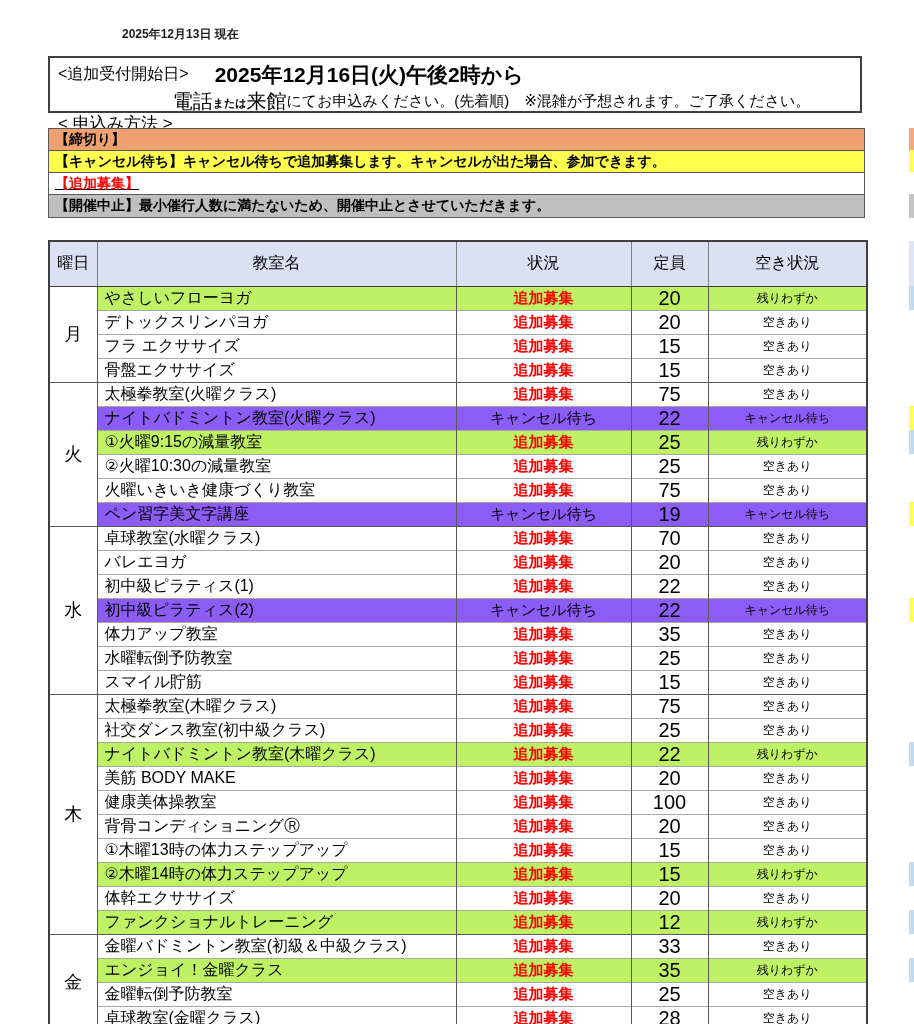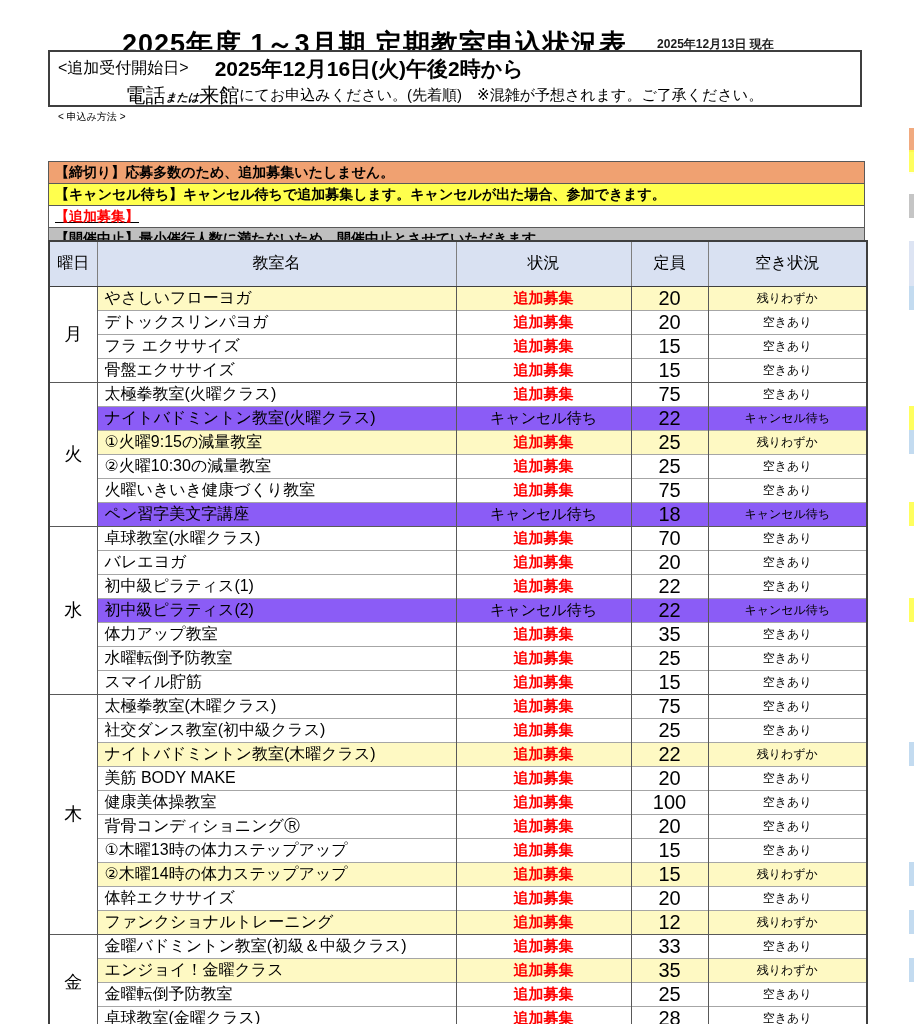--- a/index.html
+++ b/index.html
@@ -132,7 +132,6 @@
 <div class="page">
 
   <div class="title-row">
-    <span class="page-title">2025年度 1～3月期 定期教室申込状況表</span>
     <span class="as-of">2025年12月13日 現在</span>
   </div>
 

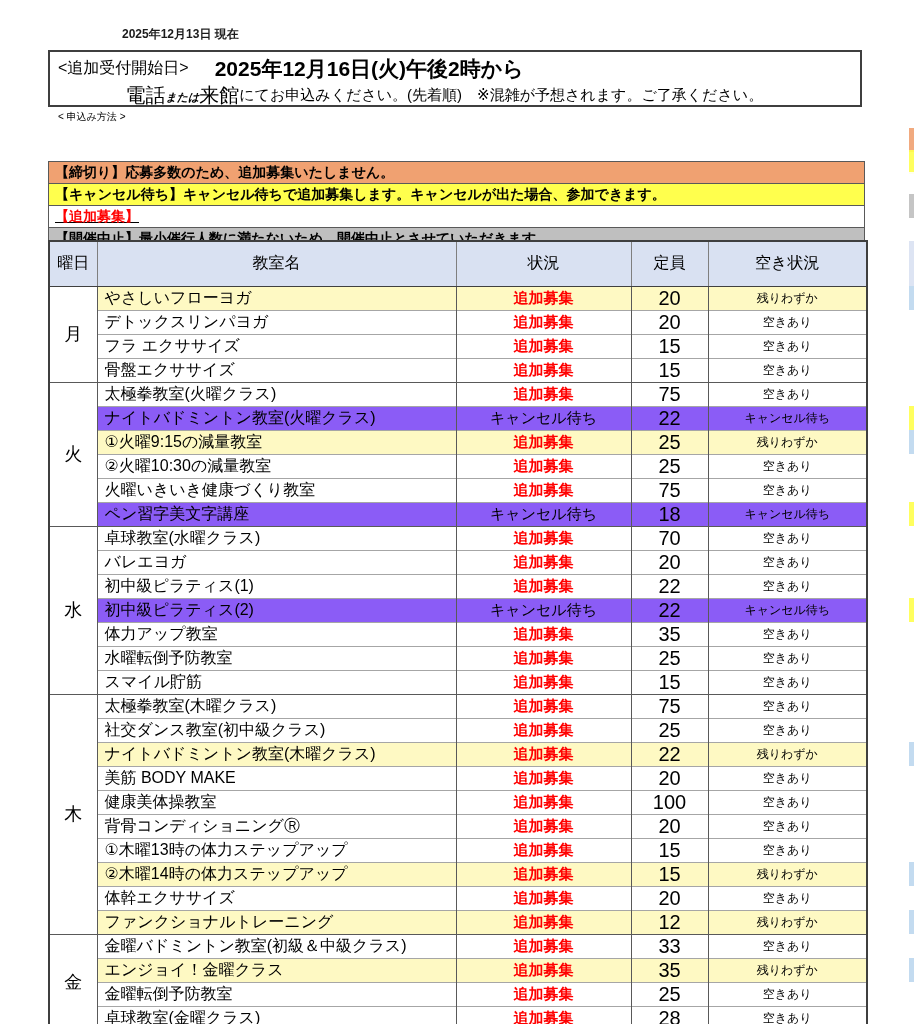--- a/index.html
+++ b/index.html
@@ -41,7 +41,7 @@
   .info-box {
     position: absolute;
     left: 48px;
-    top: 50px;
+    top: 56px;
     width: 814px;
     height: 57px;
     border: 2px solid #3f3f3f;

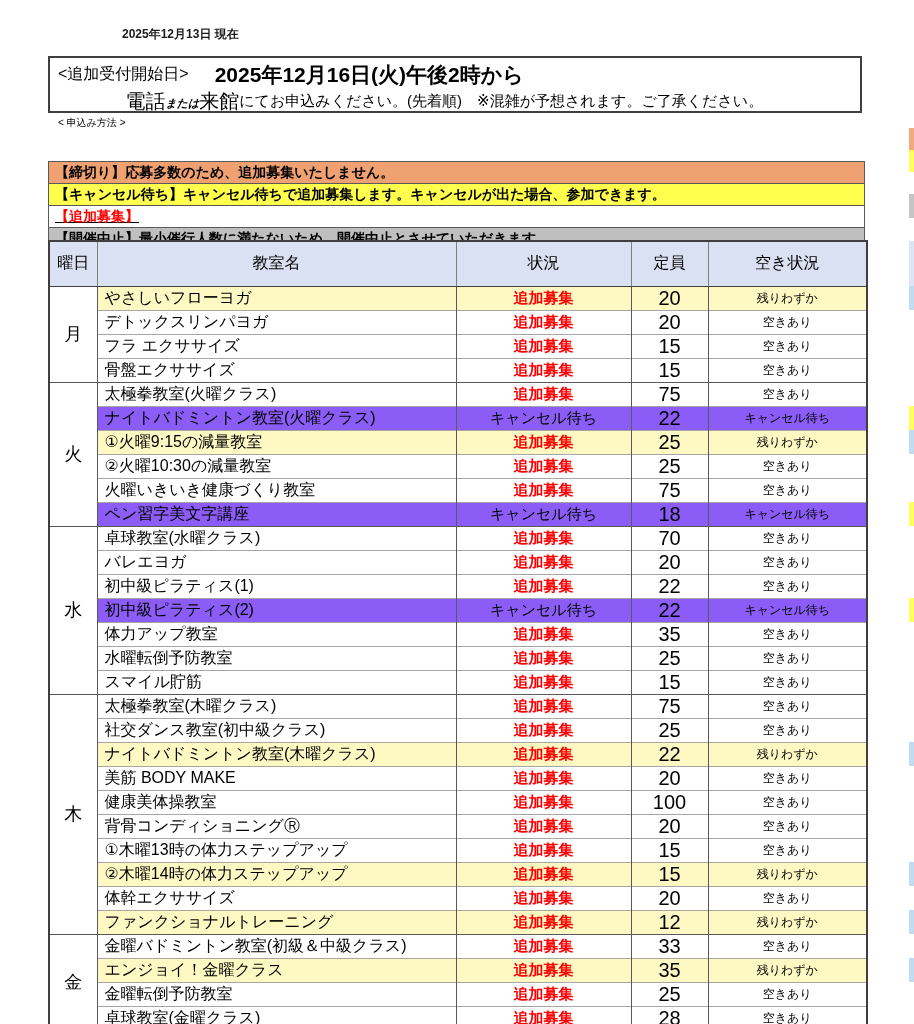--- a/index.html
+++ b/index.html
@@ -54,7 +54,7 @@
   .info-line2 { display: flex; align-items: center; height: 24px; white-space: nowrap; }
   .info-line2 .label { font-size: 10px; margin-top: 44px; }
   .info-line2 .big { font-size: 20px; font-weight: normal; }
-  .info-line2 .small { font-size: 11px; font-weight: bold; align-self: flex-end; padding-bottom: 2px; font-style: italic; }
+  .info-line2 .small { font-size: 11px; font-weight: bold; align-self: flex-end; padding-bottom: 2px; }
   .info-line2 .rest { font-size: 15px; }
 
   

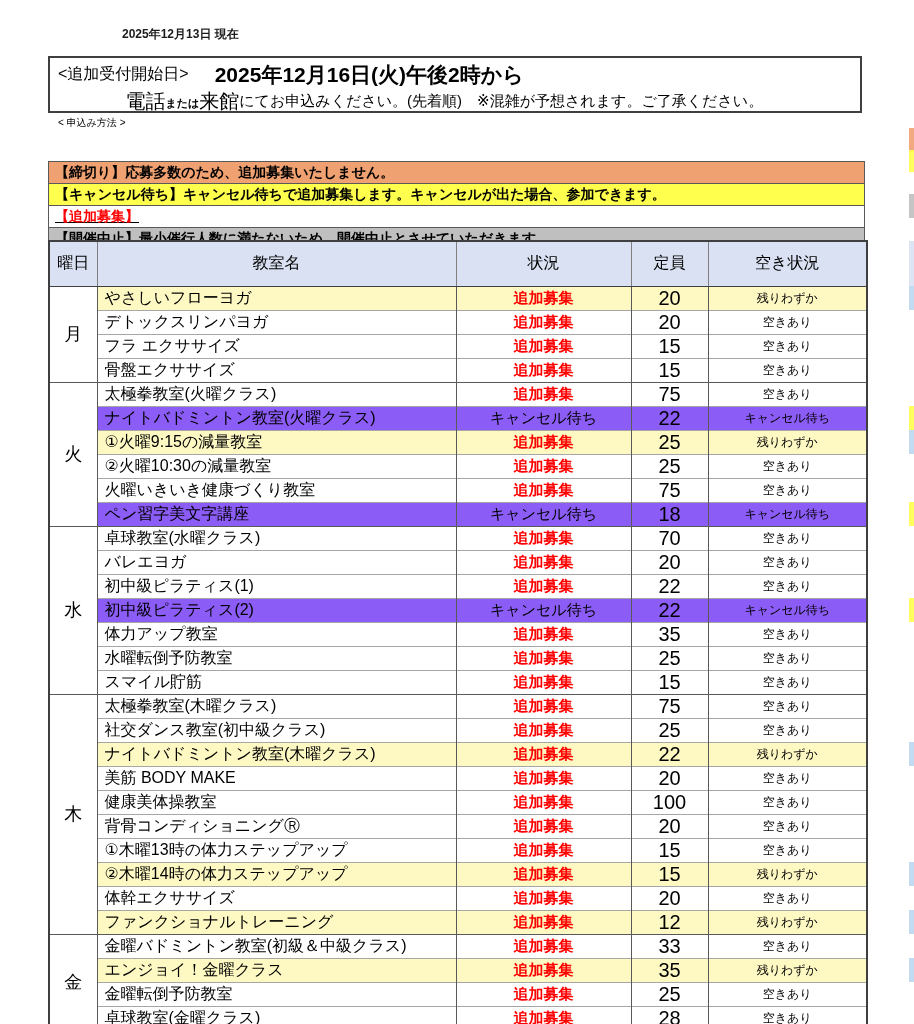--- a/index.html
+++ b/index.html
@@ -52,7 +52,7 @@
   .info-line1 .label { font-size: 16px; }
   .info-line1 .value { font-size: 21px; font-weight: bold; margin-left: 26px; }
   .info-line2 { display: flex; align-items: center; height: 24px; white-space: nowrap; }
-  .info-line2 .label { font-size: 10px; margin-top: 44px; }
+  .info-line2 .label { font-size: 17px; margin-top: 44px; }
   .info-line2 .big { font-size: 20px; font-weight: normal; }
   .info-line2 .small { font-size: 11px; font-weight: bold; align-self: flex-end; padding-bottom: 2px; }
   .info-line2 .rest { font-size: 15px; }

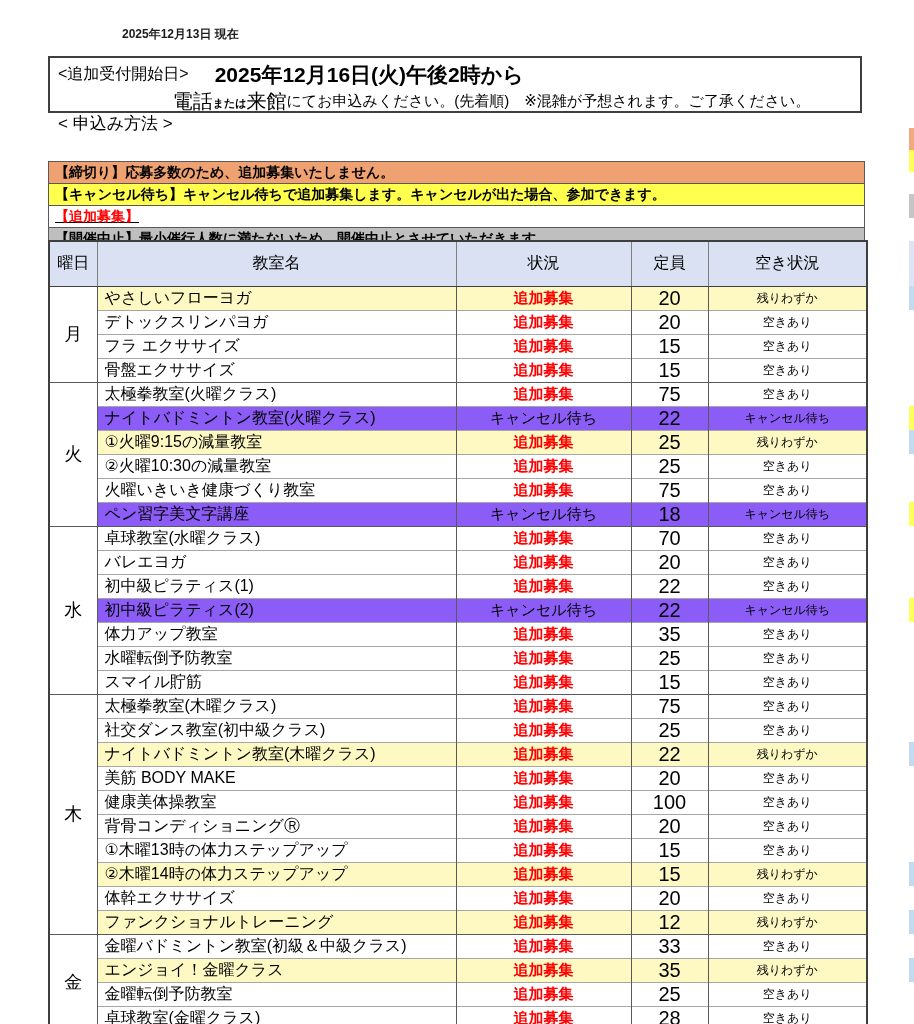--- a/index.html
+++ b/index.html
@@ -150,7 +150,7 @@
   </div>
 
   <div class="legend">
-      <div class="legend-row" style="background: rgb(240, 161, 113); margin-top: 33px;">
+      <div class="legend-row" style="background: rgb(240, 161, 113);">
         <span style="color: rgb(0, 0, 0);">【締切り】</span>
         <span> 応募多数のため、追加募集いたしません。</span>
       </div>

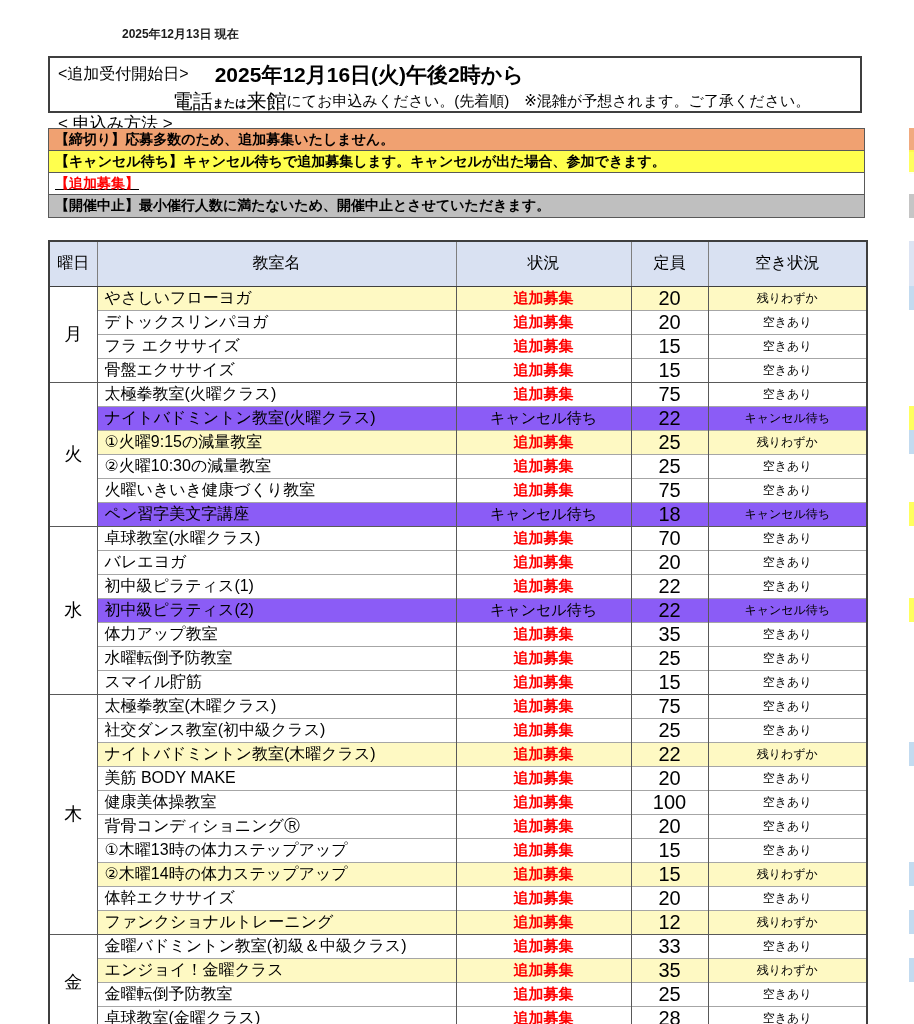--- a/index.html
+++ b/index.html
@@ -152,7 +152,6 @@
   <div class="legend">
       <div class="legend-row" style="background: rgb(240, 161, 113);">
         <span style="color: rgb(0, 0, 0);">【締切り】</span>
-        <span> 応募多数のため、追加募集いたしません。</span>
       </div>
       <div class="legend-row" style="background: rgb(255, 255, 77);">
         <span style="color: rgb(0, 0, 0);">【キャンセル待ち】</span>

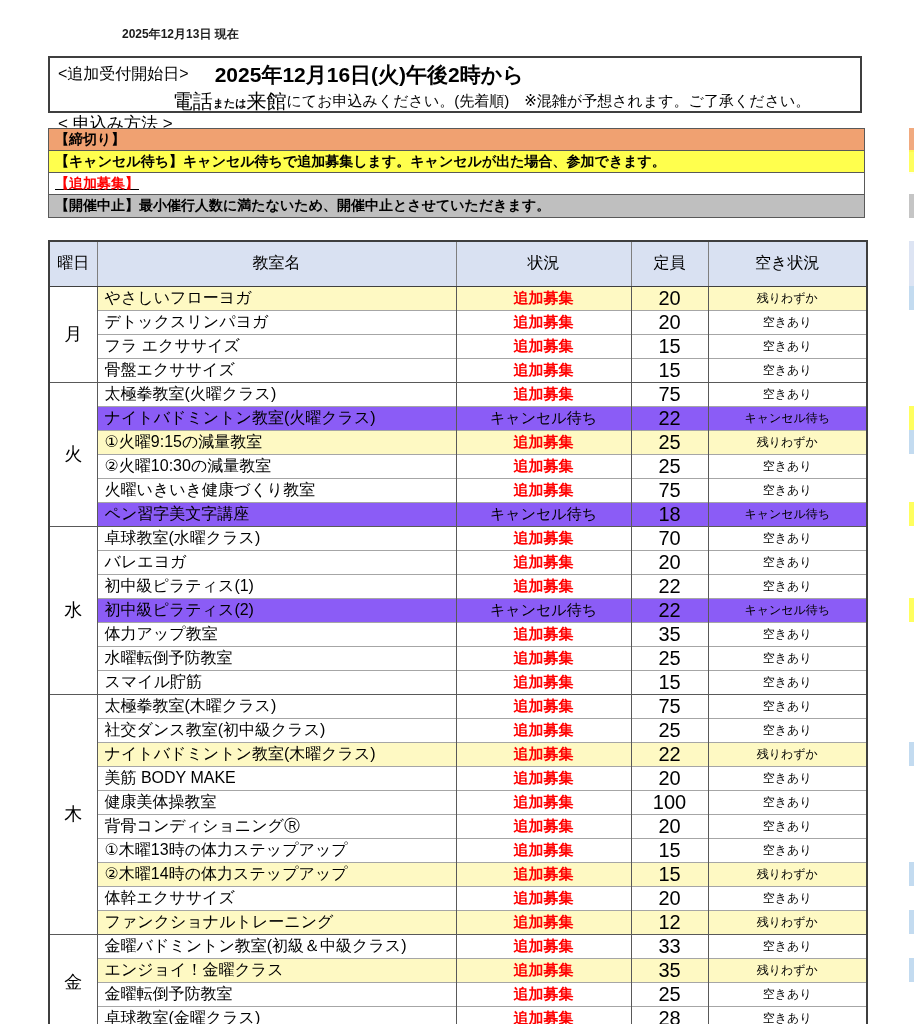--- a/index.html
+++ b/index.html
@@ -115,7 +115,7 @@
   .status-red { color: #ff0000; font-weight: bold; }
   .capacity-cell { text-align: center; font-size: 20px; }
   .availability-cell { text-align: center; font-size: 12px; }
-  tr.hl-blue td:not(.day-cell) { background: #fef9c3; }
+  tr.hl-blue td:not(.day-cell) { background: #bef264; }
   tr.hl-yellow td:not(.day-cell) { background: #8b5cf6; }
 
   

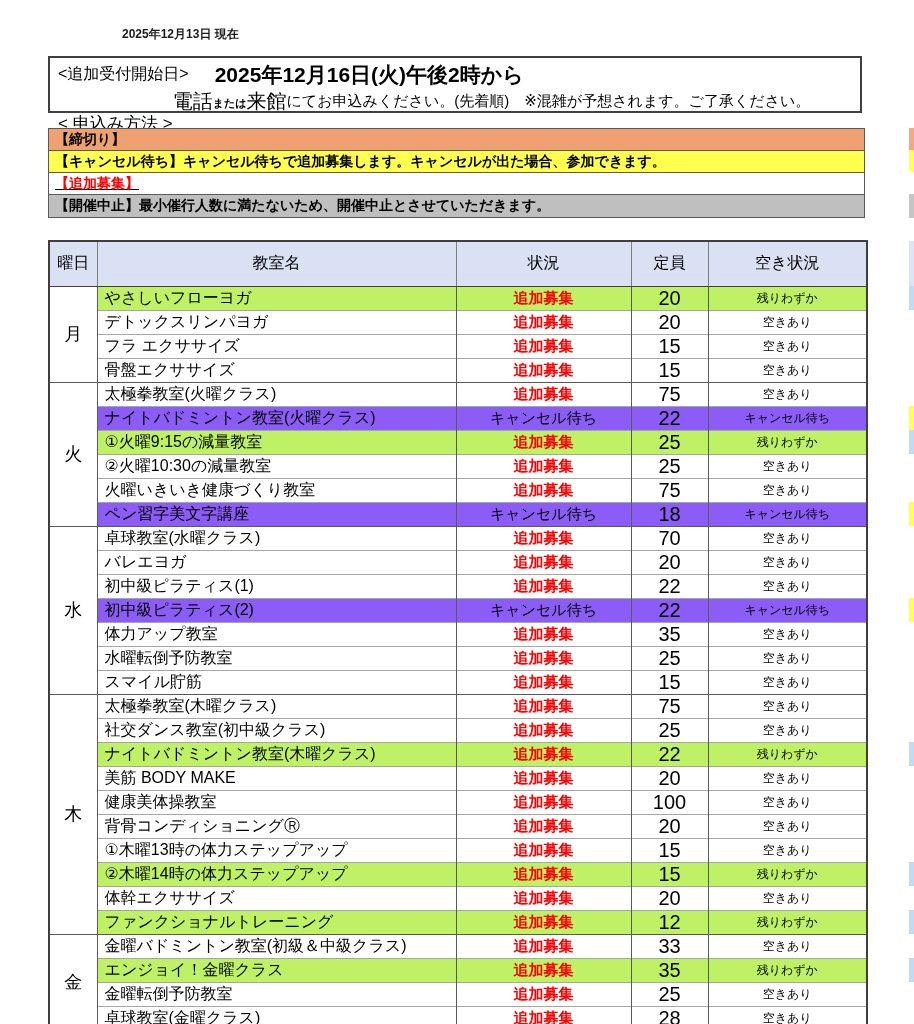--- a/index.html
+++ b/index.html
@@ -243,7 +243,7 @@
         <tr class="hl-yellow">
           <td class="name-cell">ペン習字美文字講座</td>
           <td class="status-cell">キャンセル待ち</td>
-          <td class="capacity-cell">18</td>
+          <td class="capacity-cell">19</td>
           <td class="availability-cell">キャンセル待ち</td>
         </tr>
         <tr class="group-start">

